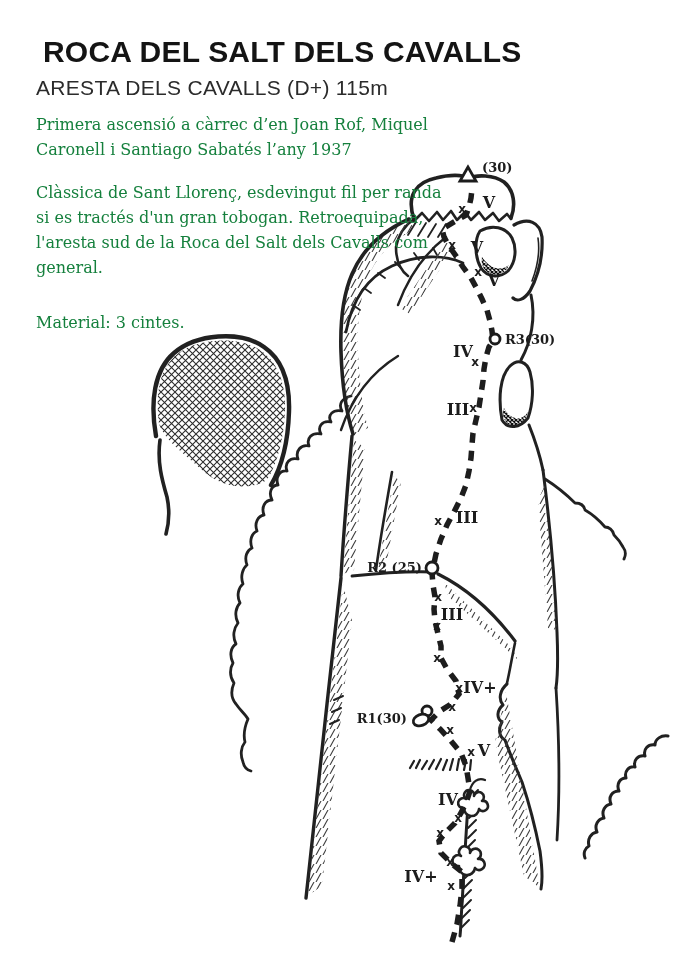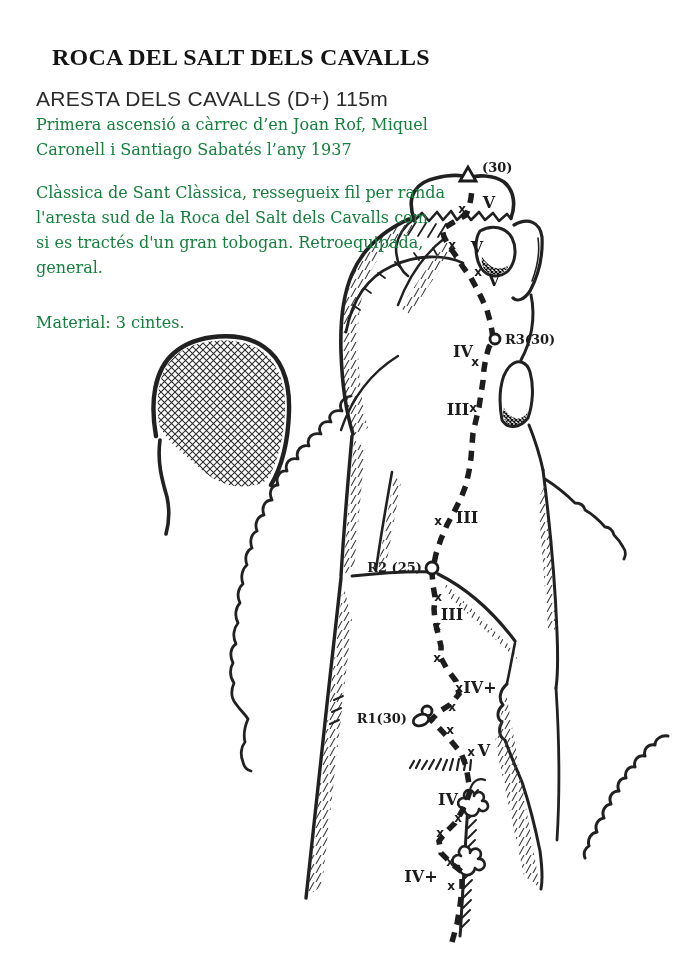--- a/index.html
+++ b/index.html
@@ -6,8 +6,8 @@
   .page{position:relative;width:700px;height:963px;background:#ffffff;overflow:hidden;
         font-family:"Liberation Sans",sans-serif;color:#1c1c1c;}
   .textblock{position:absolute;left:36px;z-index:2;}
-  h1{margin:16px;font-size:24px;font-weight:700;letter-spacing:.2px;color:#141414;
-     font-family:Liberation Serif, serif;}
+  h1{margin:7px;font-size:30px;font-weight:700;letter-spacing:.2px;color:#141414;
+     font-family:Liberation Sans, sans-serif;}
   h2{margin:2px 0 0 0;font-size:21px;font-weight:400;letter-spacing:.3px;color:#2b2b2b;
      font-family:"Liberation Sans",sans-serif;}
   .para{font-family:"DejaVu Serif",serif;font-size:16px;line-height:25px;color:#15803d;}

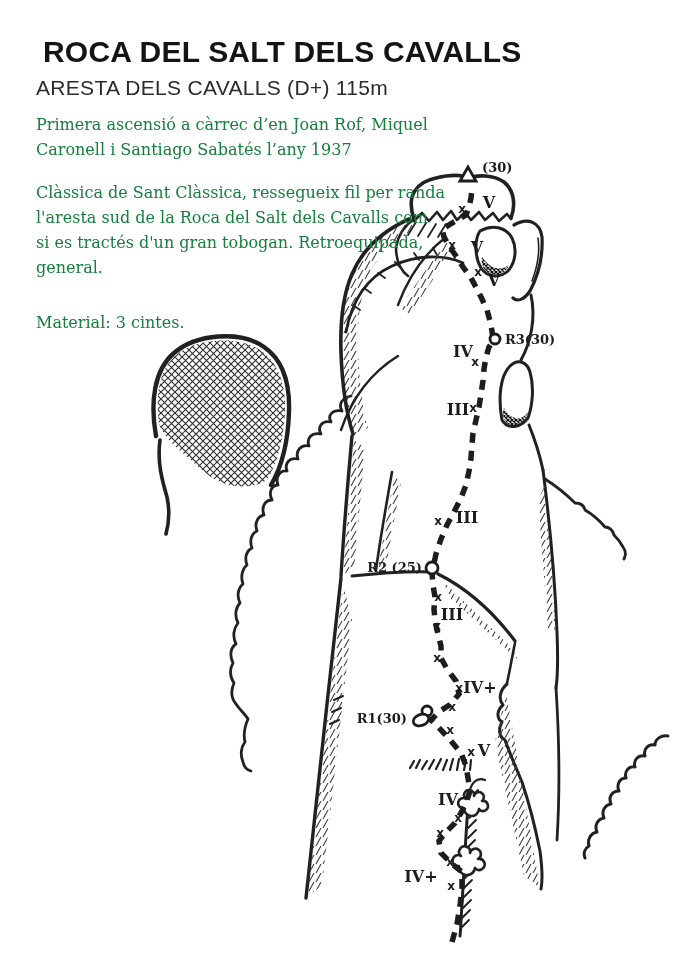--- a/index.html
+++ b/index.html
@@ -34,7 +34,7 @@
   </div>
 
   <div class="textblock para" style="top:180px;">
-    <div class="line">Clàssica de Sant Clàssica, ressegueix fil per randa</div>
+    <div class="line">Clàssica de Sant Llorenç, esdevingut fil per randa</div>
     <div class="line">l'aresta sud de la Roca del Salt dels Cavalls com</div>
     <div class="line">si es tractés d'un gran tobogan. Retroequipada,</div>
     <div class="line">general.</div>

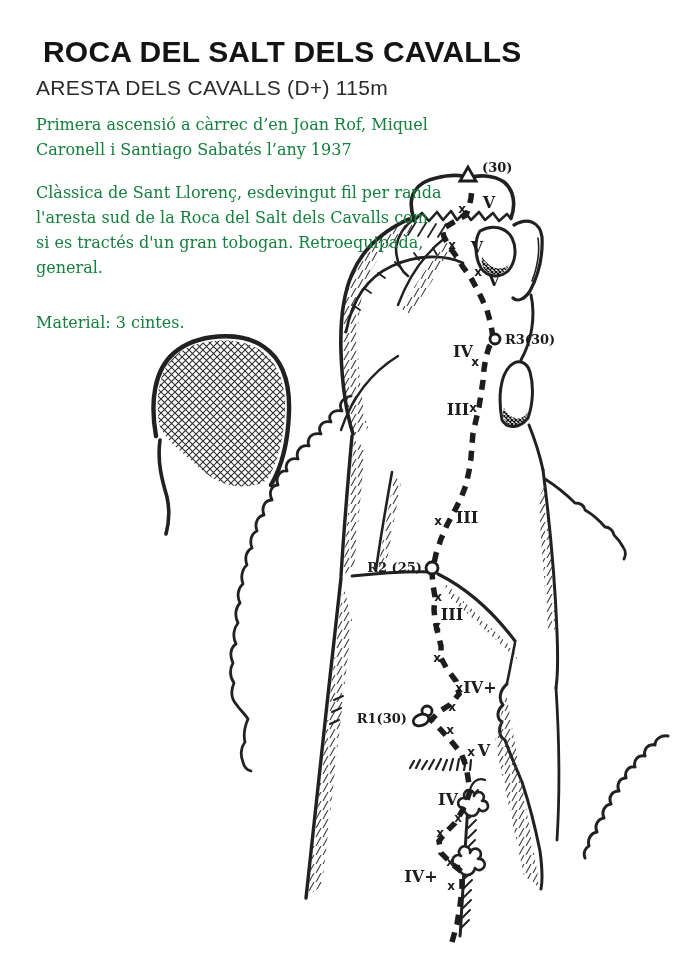--- a/index.html
+++ b/index.html
@@ -35,8 +35,8 @@
 
   <div class="textblock para" style="top:180px;">
     <div class="line">Clàssica de Sant Llorenç, esdevingut fil per randa</div>
+    <div class="line">si es tractés d'un gran tobogan. Retroequipada,</div>
     <div class="line">l'aresta sud de la Roca del Salt dels Cavalls com</div>
-    <div class="line">si es tractés d'un gran tobogan. Retroequipada,</div>
     <div class="line">general.</div>
   </div>
 

